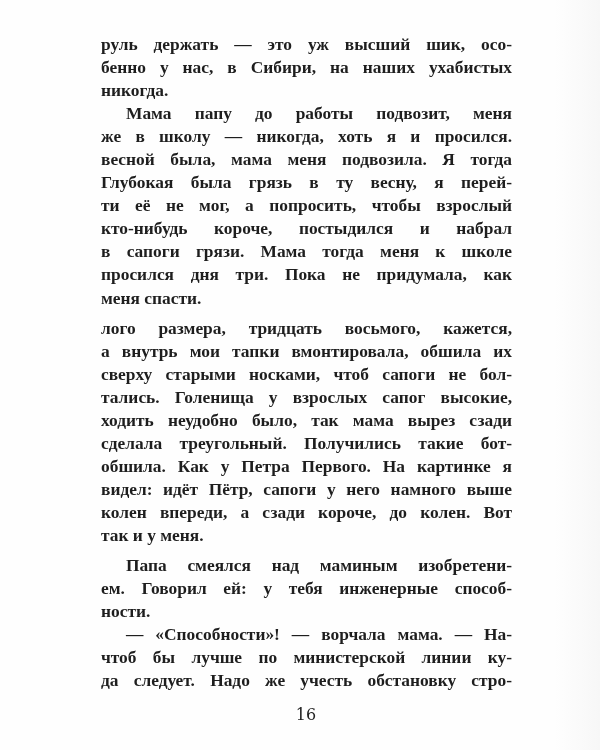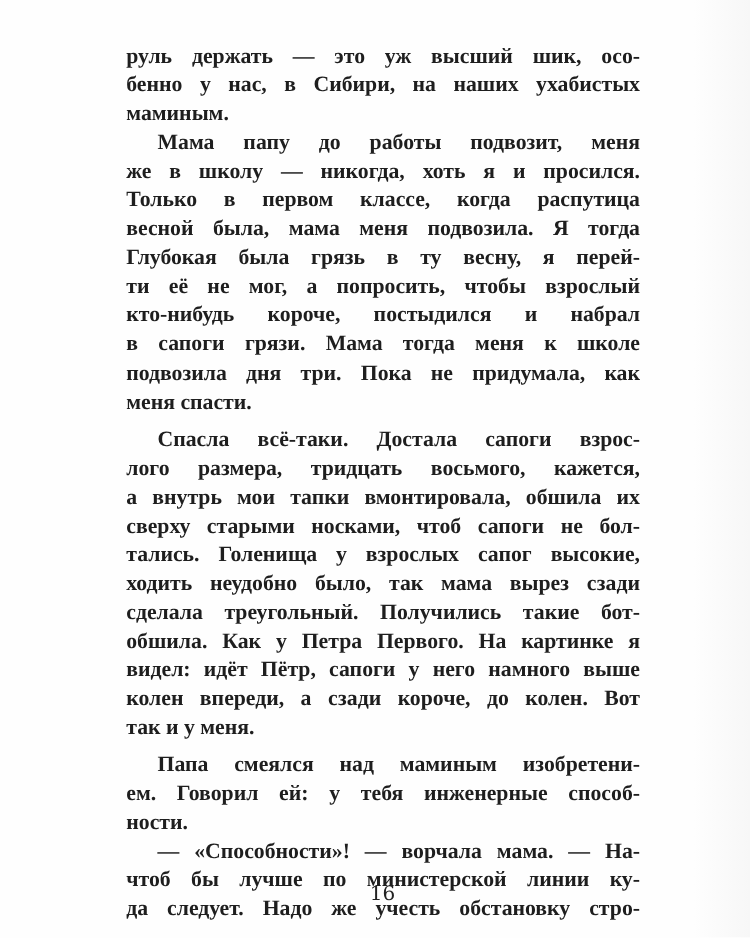--- a/index.html
+++ b/index.html
@@ -71,7 +71,7 @@
   <div>
     <span class="line">руль держать — это уж высший шик, осо-</span>
     <span class="line">бенно у нас, в Сибири, на наших ухабистых</span>
-    <span class="line last">маминым.</span>
+    <span class="line last">никогда.</span>
   </div>
 
   <div>

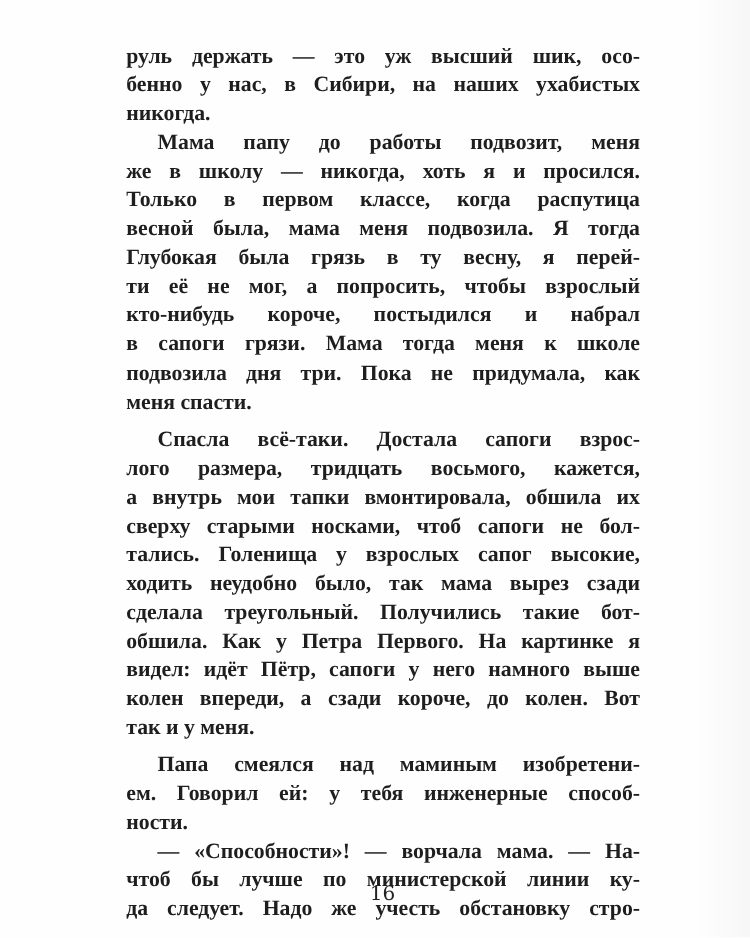--- a/index.html
+++ b/index.html
@@ -77,7 +77,6 @@
   <div>
     <span class="line indent">Мама папу до работы подвозит, меня</span>
     <span class="line">же в школу — никогда, хоть я и просился.</span>
-    <span class="line">Только в первом классе, когда распутица</span>
     <span class="line">весной была, мама меня подвозила. Я тогда</span>
     <span class="line">Глубокая была грязь в ту весну, я перей-</span>
     <span class="line">ти её не мог, а попросить, чтобы взрослый</span>

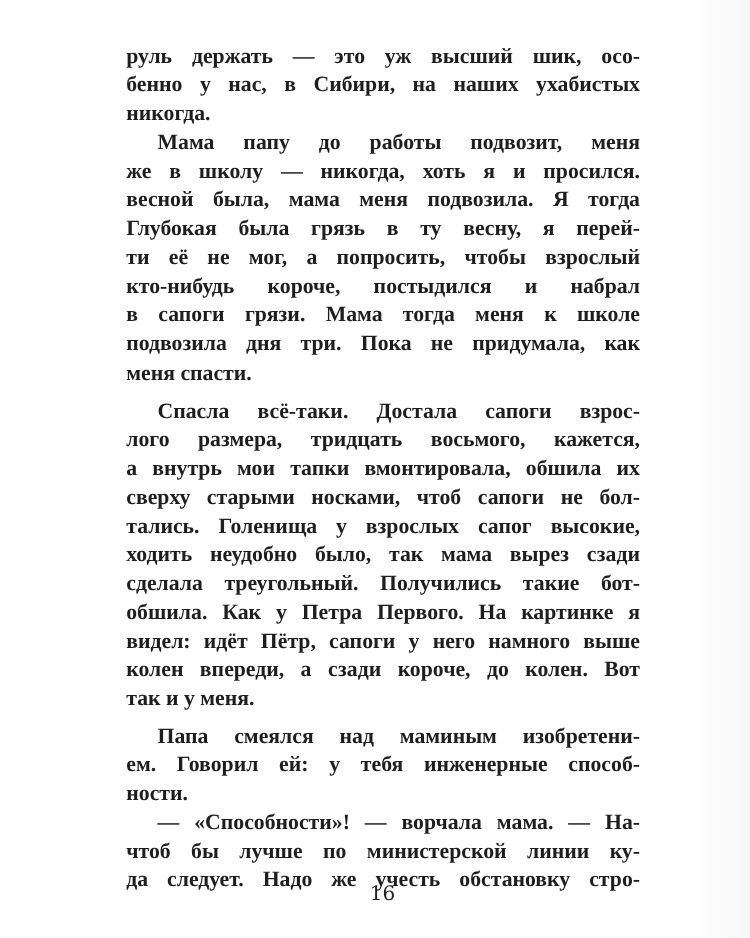--- a/index.html
+++ b/index.html
@@ -82,7 +82,7 @@
     <span class="line">ти её не мог, а попросить, чтобы взрослый</span>
     <span class="line">кто-нибудь короче, постыдился и набрал</span>
     <span class="line">в сапоги грязи. Мама тогда меня к школе</span>
-    <span class="line">подвозила дня три. Пока не придумала, как</span>
+    <span class="line">просился дня три. Пока не придумала, как</span>
     <span class="line last">меня спасти.</span>
   </div>
 

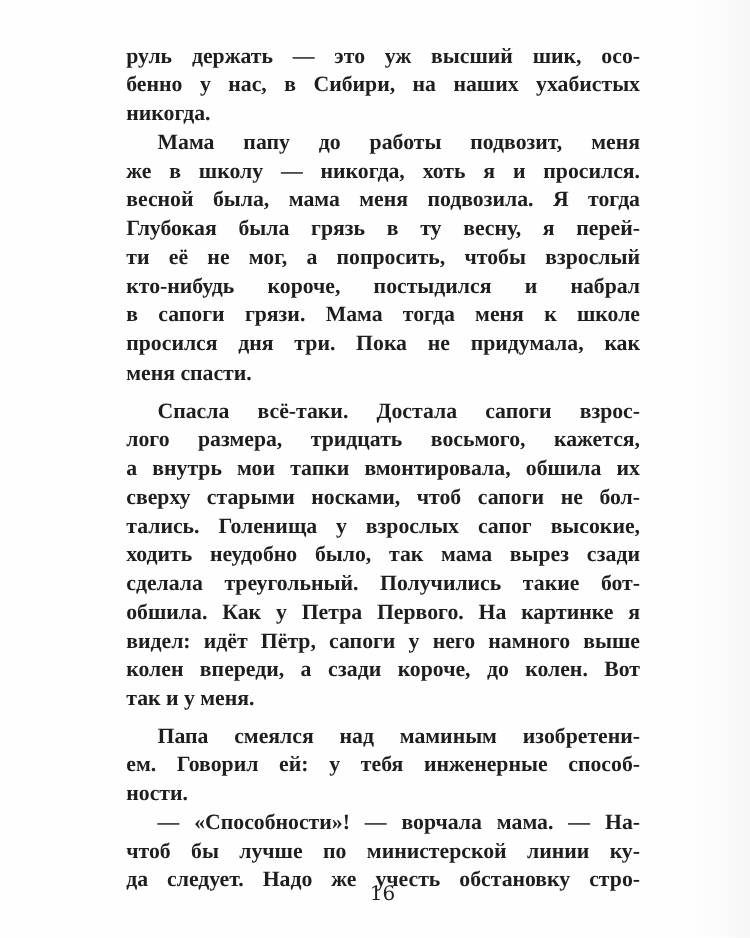--- a/index.html
+++ b/index.html
@@ -89,7 +89,6 @@
   <div class="para-gap"></div>
 
   <div>
-    <span class="line indent">Спасла всё-таки. Достала сапоги взрос-</span>
     <span class="line">лого размера, тридцать восьмого, кажется,</span>
     <span class="line">а внутрь мои тапки вмонтировала, обшила их</span>
     <span class="line">сверху старыми носками, чтоб сапоги не бол-</span>

